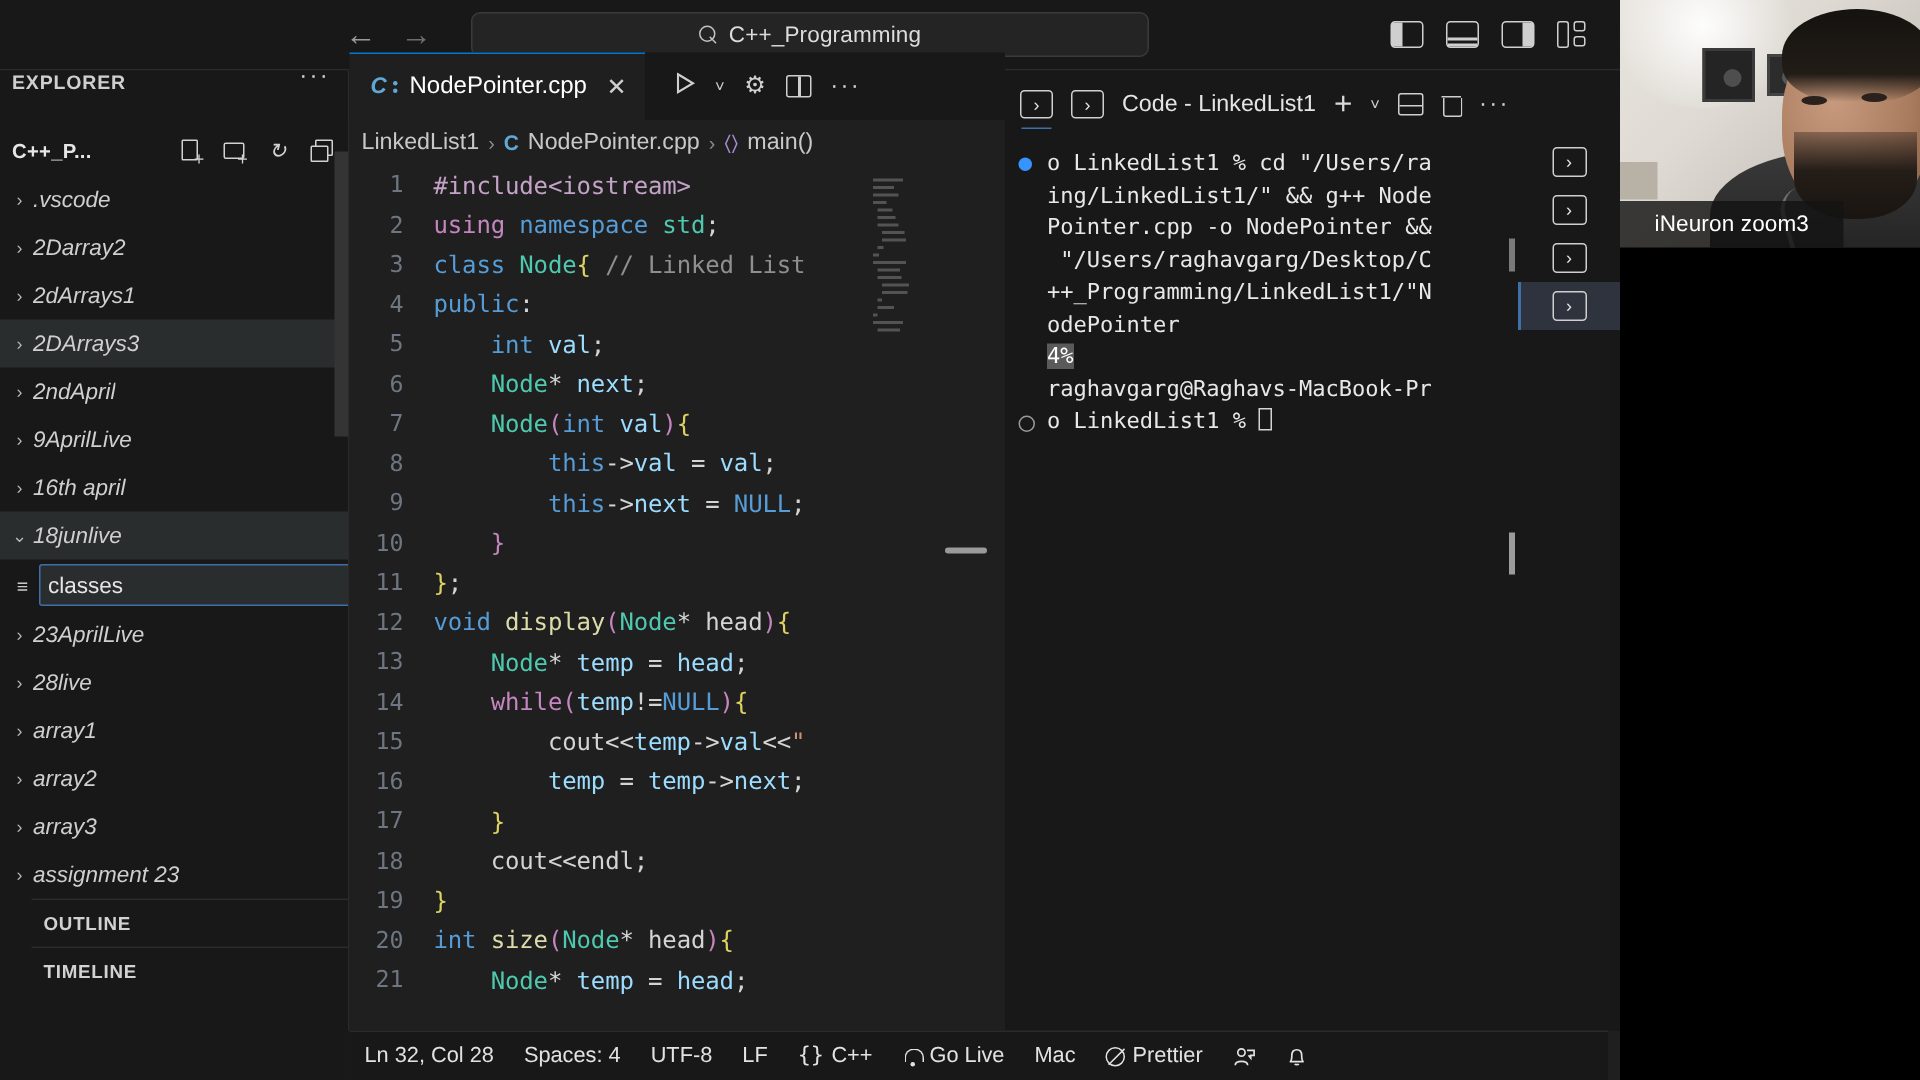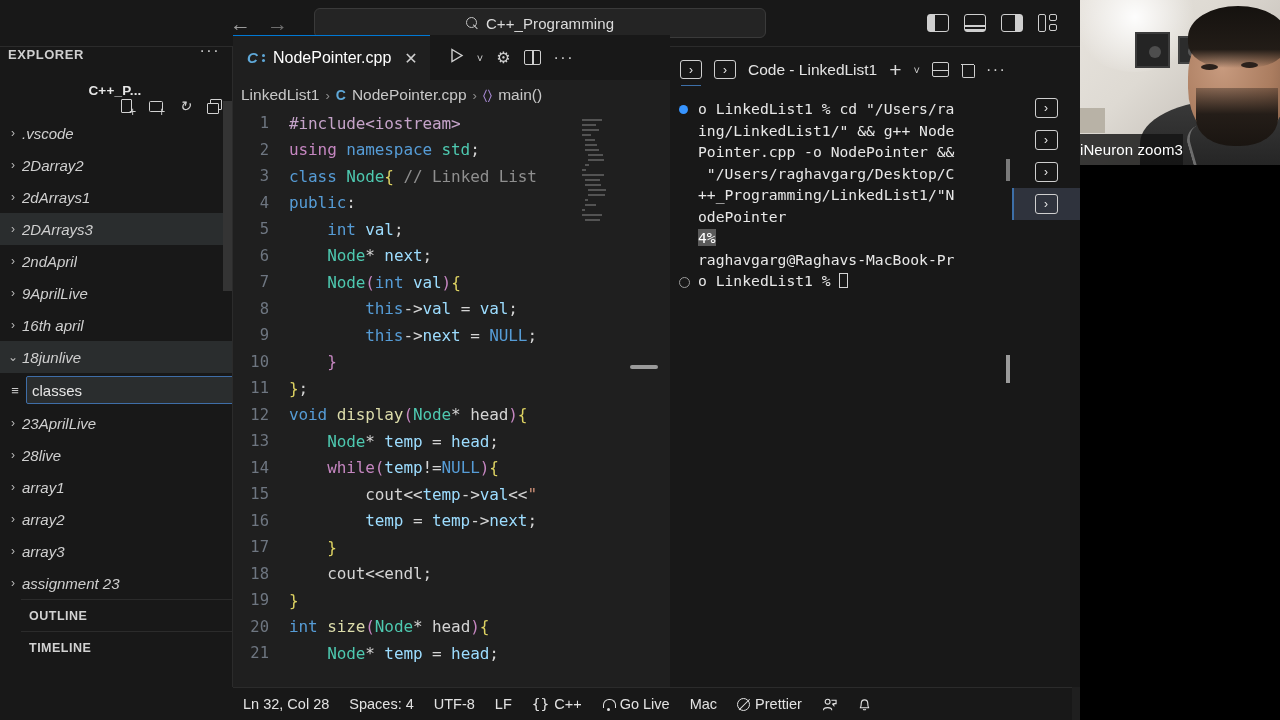--- a/index.html
+++ b/index.html
@@ -59,7 +59,7 @@
   .exp-title .t { font-size:13px; font-weight:700; letter-spacing:.55px; color:#cfcfcf; }
   .exp-title .dots { margin-left:auto; color:#cfcfcf; font-size:16px; letter-spacing:1.5px; line-height:8px; }
   .proj-row {
-    height:34px; display:flex; align-items:center; padding:0 10px 0 8px; gap:0;flex-direction:column;
+    height:34px; display:flex; align-items:center; padding:0 10px 0 8px; gap:16px;
   }
   .proj-row .pname { font-size:13.5px; font-weight:700; color:#e6e6e6; letter-spacing:.2px; }
   .proj-row .acts { margin-left:auto; display:flex; align-items:center; gap:13px; }

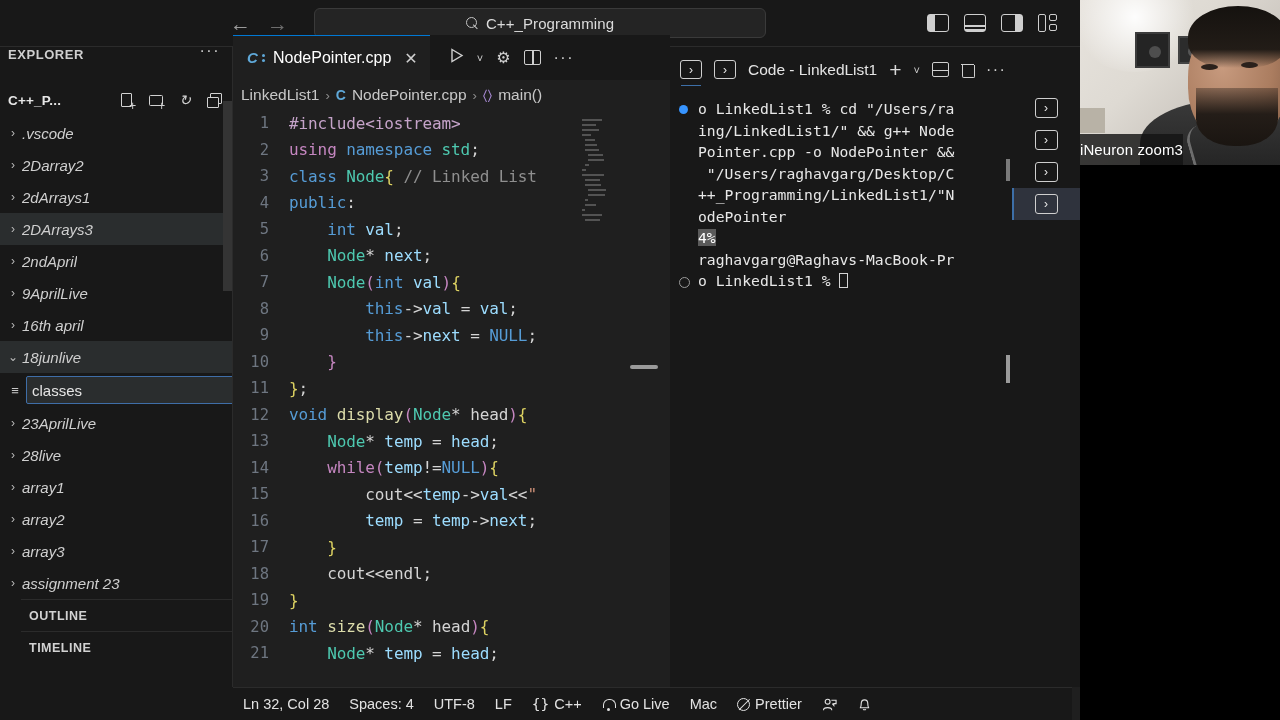--- a/index.html
+++ b/index.html
@@ -290,7 +290,7 @@
   .wc-collar { position:absolute; right:62px; bottom:12px; width:40px; height:40px;
     border-left:3px solid #6d6d6d; border-radius:40% 0 0 0; transform:rotate(-16deg); }
   .wc-label {
-    position:absolute; left:0; bottom:0; height:31px; padding:0 0;
+    position:absolute; left:0; bottom:0; height:31px; padding:0 23px;
     background:rgba(20,20,20,.82); color:#fff; font-size:15px;
     display:flex; align-items:center; letter-spacing:.1px;
   }

